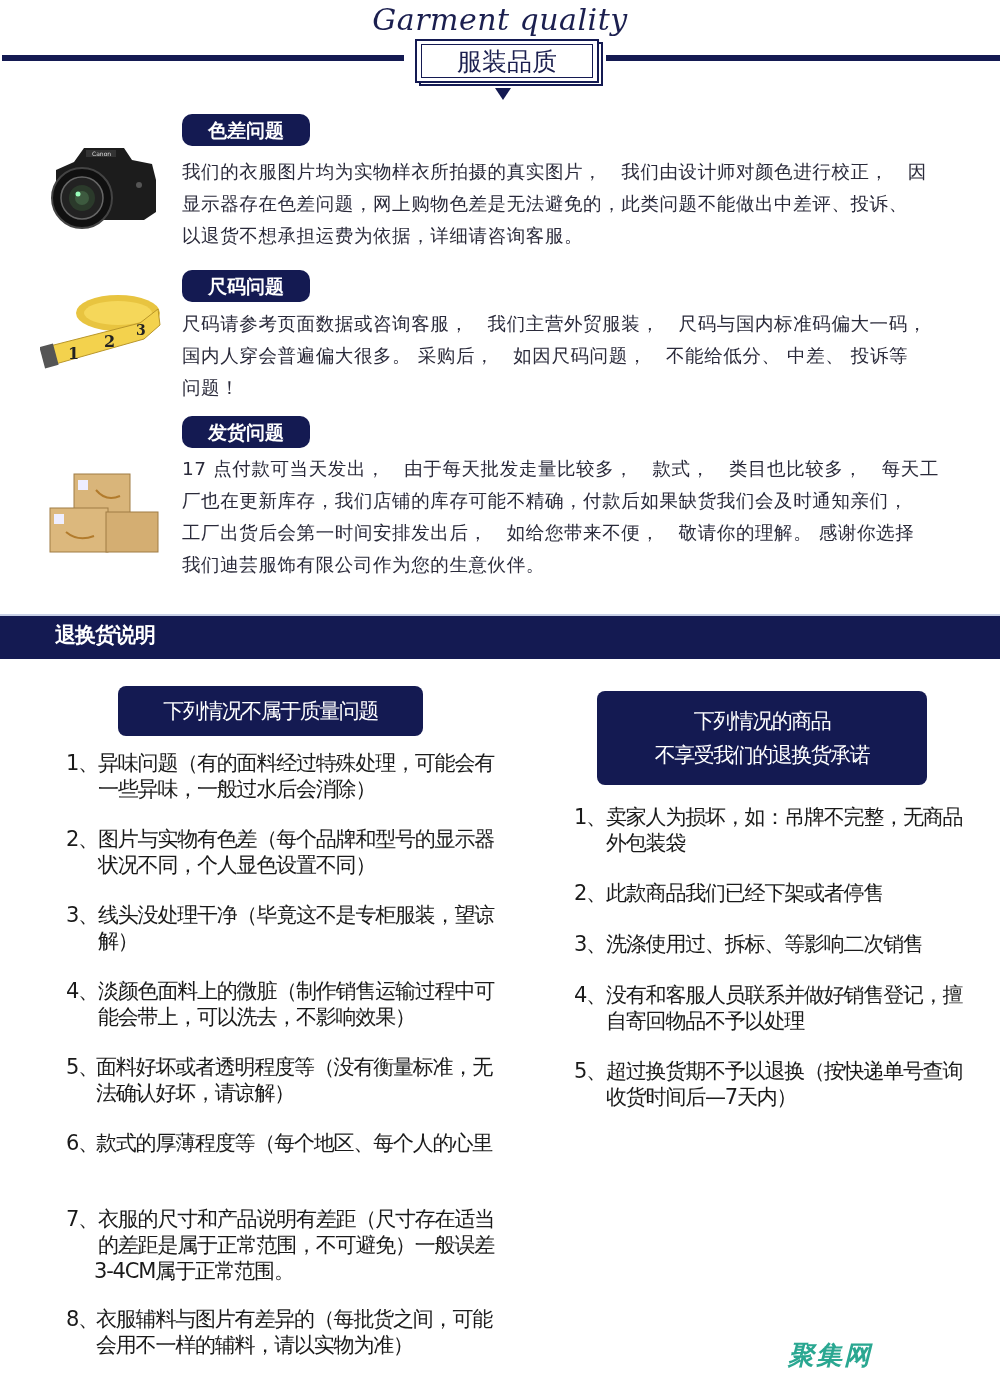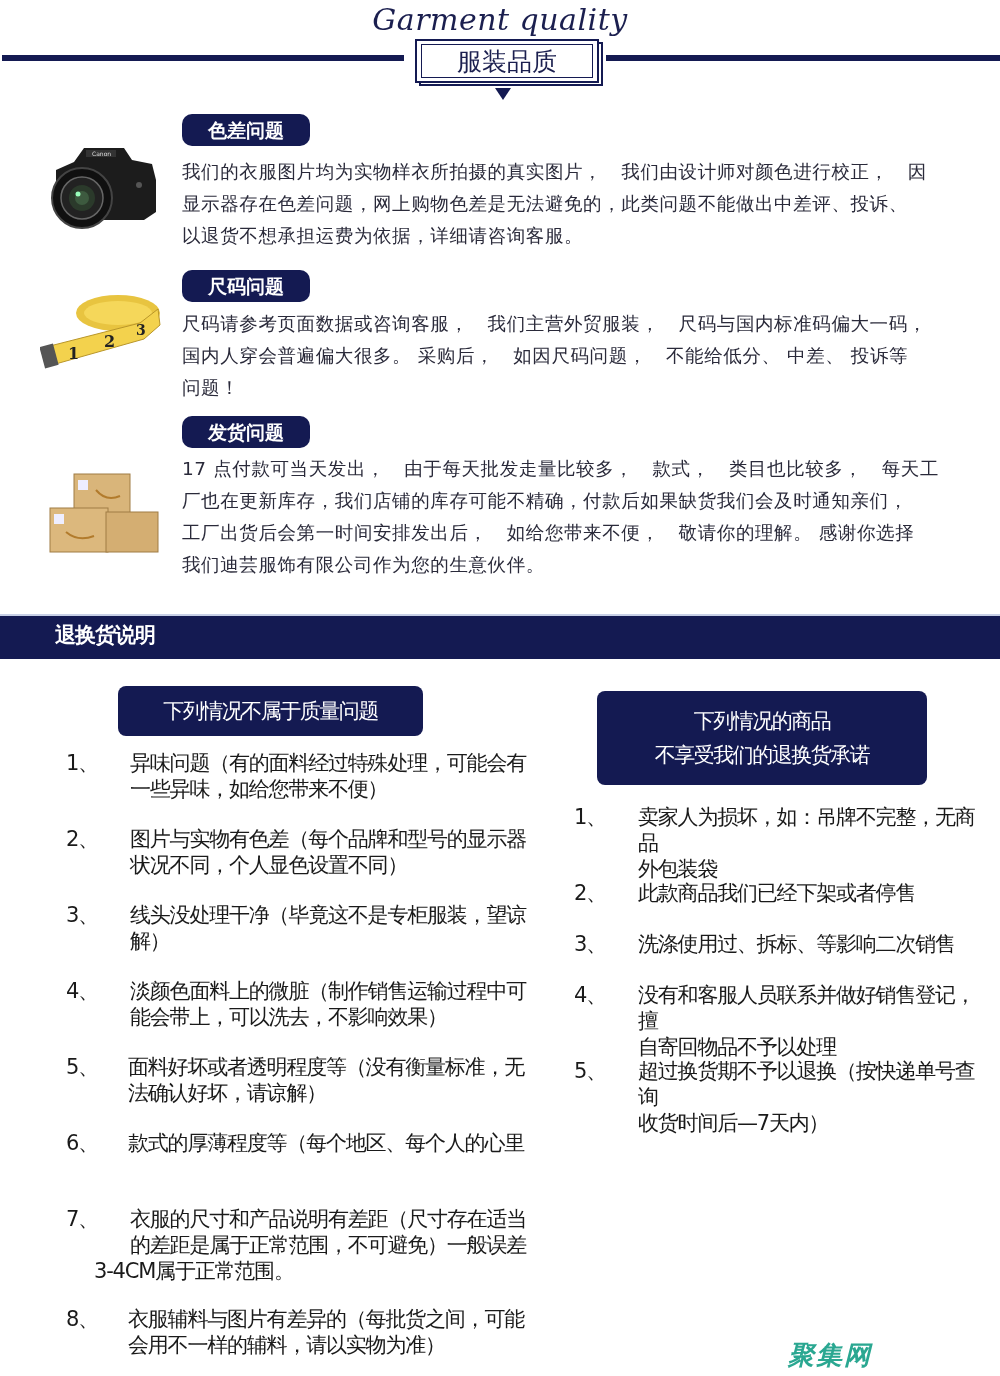--- a/index.html
+++ b/index.html
@@ -32,7 +32,7 @@
   .head-box { background:#141a52; color:#fff; border-radius:8px; display:flex; flex-direction:column; align-items:center; justify-content:center; font-size:21px; letter-spacing:-1.5px; line-height:34px; }
   .list-item { font-size:21px; line-height:26px; color:#1a1a1a; letter-spacing:-1.2px; }
   .list-item .num { display:inline-block; width:32px; }
-  .list-item .txt { display:block;margin-left:32px; }
+  .list-item .txt { display:block; }
   .watermark { left:788px; top:1338px; color:#2aa791; font-size:26px; font-weight:bold; font-style:italic; letter-spacing:2px; }
 </style>
 </head>

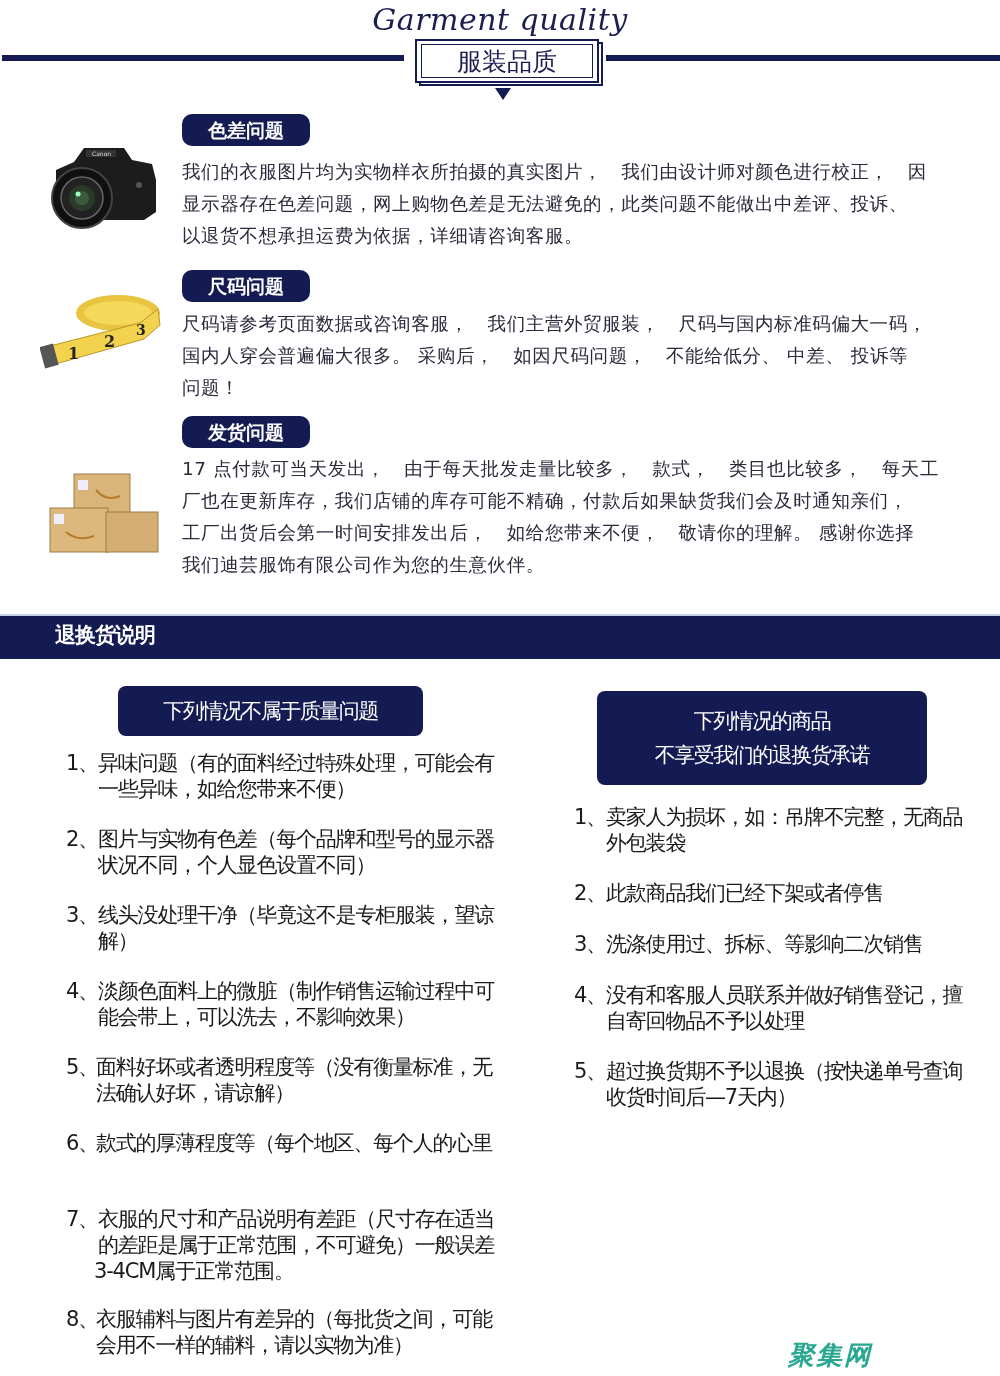--- a/index.html
+++ b/index.html
@@ -117,7 +117,7 @@
     <span class="num abs" style="left:0;">1、</span>
     <div style="margin-left:32px;">
       <span class="txt">异味问题（有的面料经过特殊处理，可能会有</span>
-      <span class="txt">一些异味，如给您带来不便）</span>
+      <span class="txt">一些异味，一般过水后会消除）</span>
     </div>
   </div>
   <div class="list-item" style="height:76px;">

